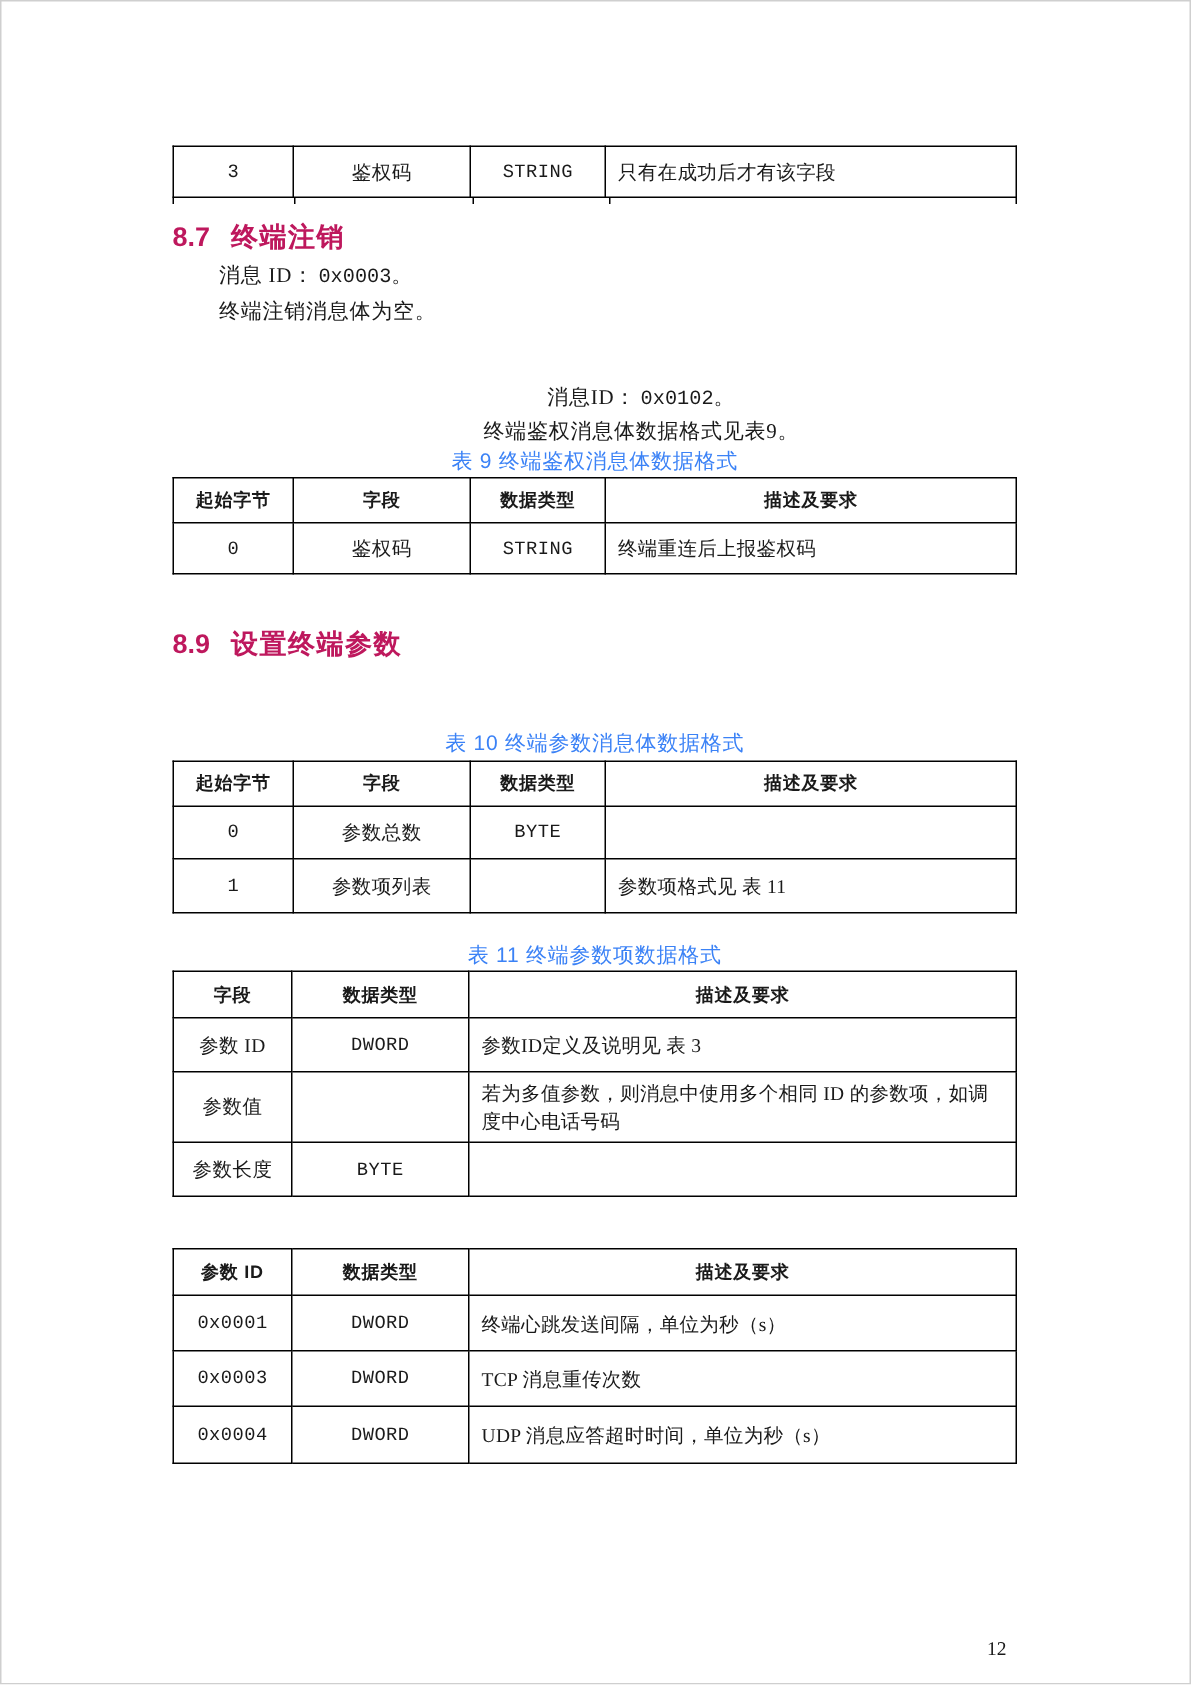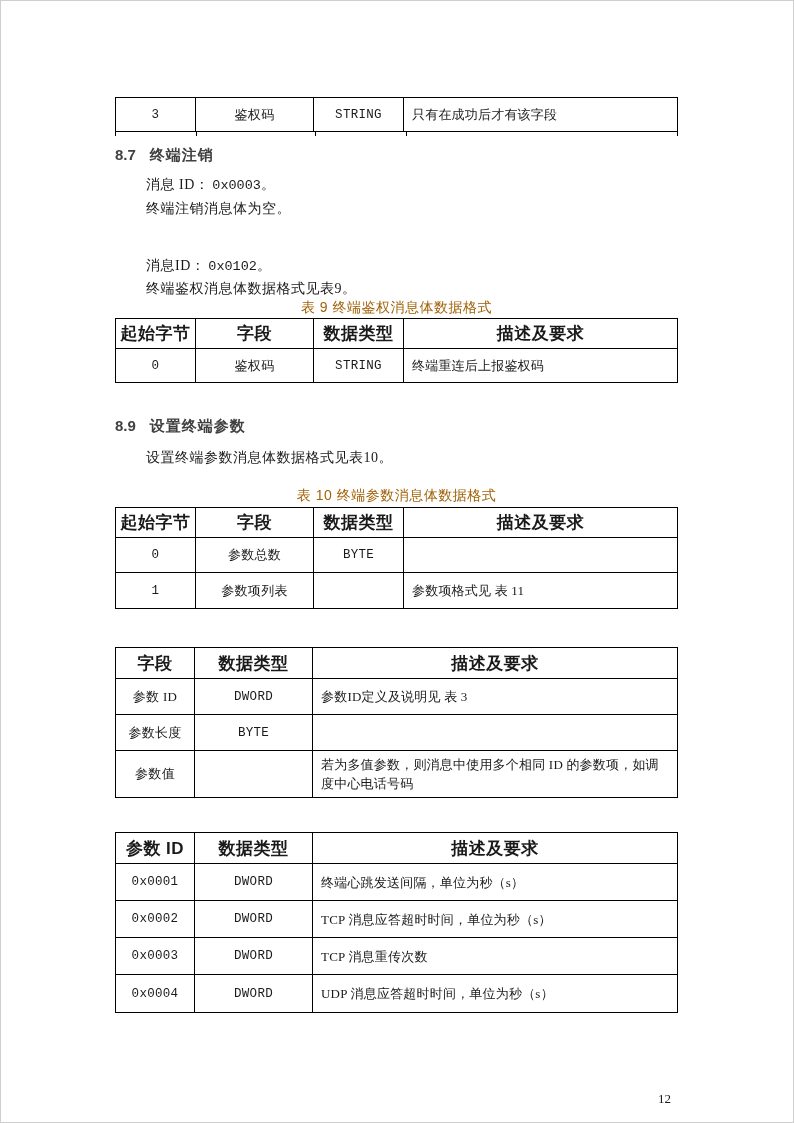--- a/index.html
+++ b/index.html
@@ -18,7 +18,7 @@
   
   .sec-heading {
     font-family: "Liberation Sans", "DejaVu Sans", sans-serif;
-    font-weight: bold; font-size: 15px; color:#404040;
+    font-weight: bold; font-size: 18px; color:#be185d;
     letter-spacing: 1px;
   }
   .sec-heading .num { margin-right: 14px; letter-spacing: 0; }

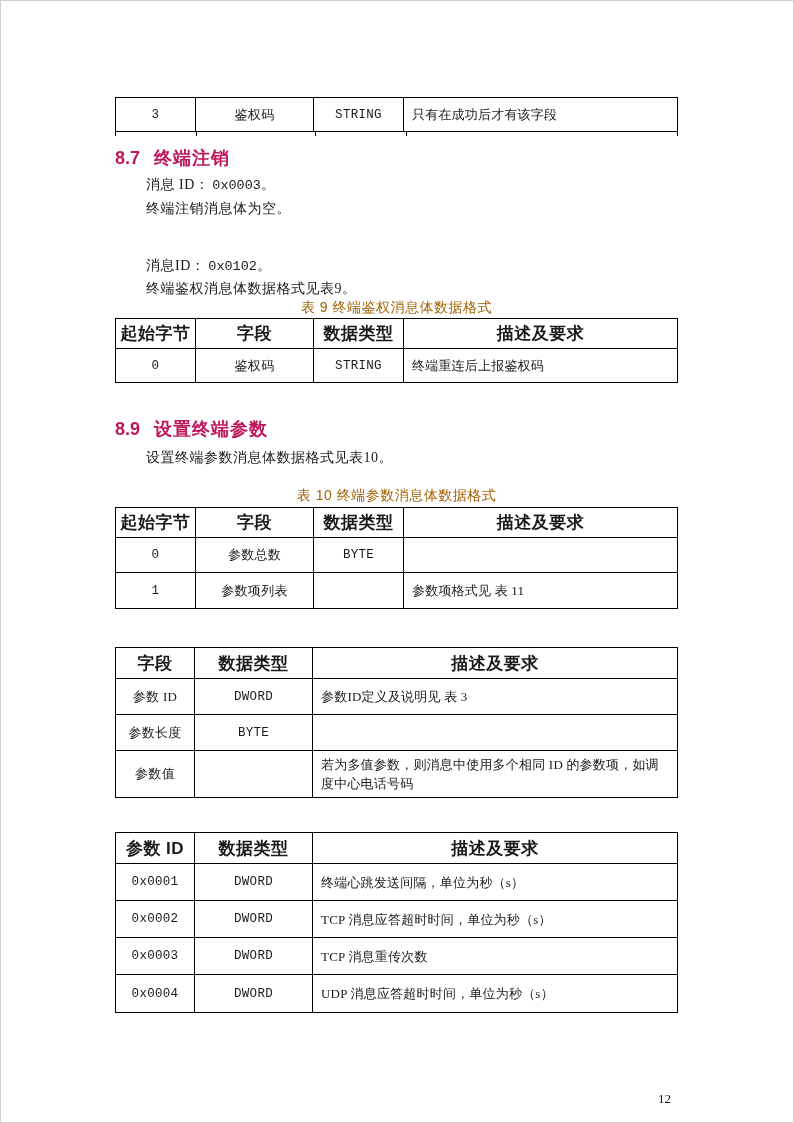--- a/index.html
+++ b/index.html
@@ -105,7 +105,7 @@
     <div class="pline">终端注销消息体为空。</div>
   </div>
 
-  <div class="abs para" style="top:254px; line-height:22px;">
+  <div class="abs para" style="top:254px; line-height:22px;text-align:center;">
     <div class="pline">
       <span>消息ID：</span><span class="code">0x0102</span><span>。</span>
     </div>

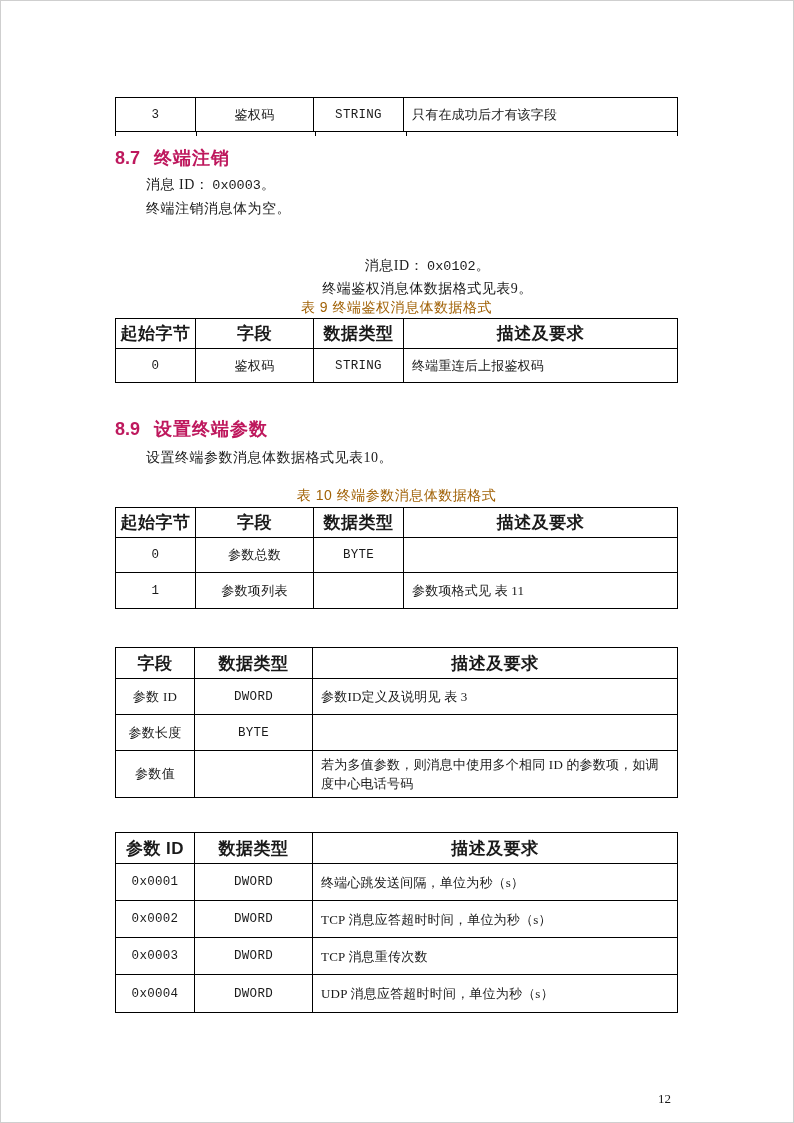--- a/index.html
+++ b/index.html
@@ -34,7 +34,7 @@
   
   .tcap {
     font-family: "Liberation Sans", "DejaVu Sans", sans-serif;
-    font-size: 14px; text-align: center; letter-spacing: 0.5px; color:#a16207;
+    font-size: 14px; text-align: center; letter-spacing: 0.5px; color:#3b82f6;
   }
 
   

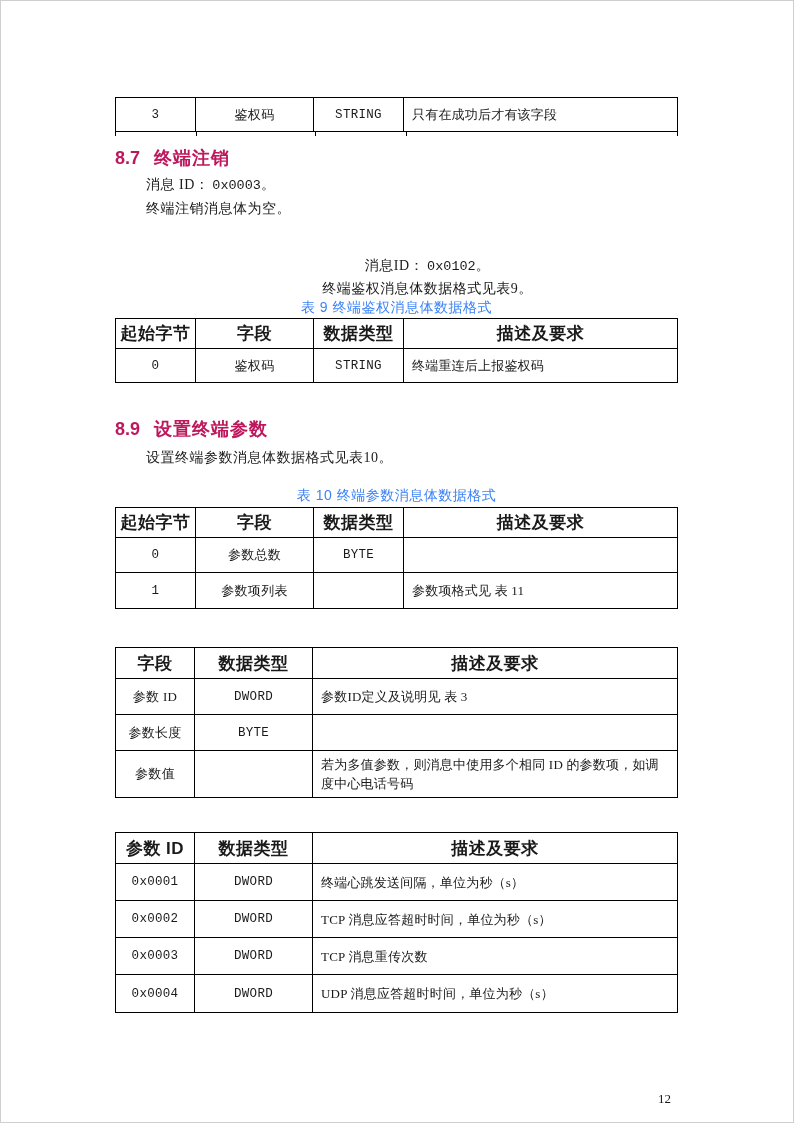--- a/index.html
+++ b/index.html
@@ -45,7 +45,7 @@
   table.doc td, table.doc th { border: 1px solid #000; overflow: hidden; }
   table.doc th {
     font-family: "Liberation Sans", "DejaVu Sans", sans-serif;
-    font-weight: bold; font-size: 17px; text-align: center;
+    font-weight: bold; font-size: 12px; text-align: center;
     letter-spacing: 0.5px;
   }
   table.doc td { text-align: center; letter-spacing: 0.3px; }

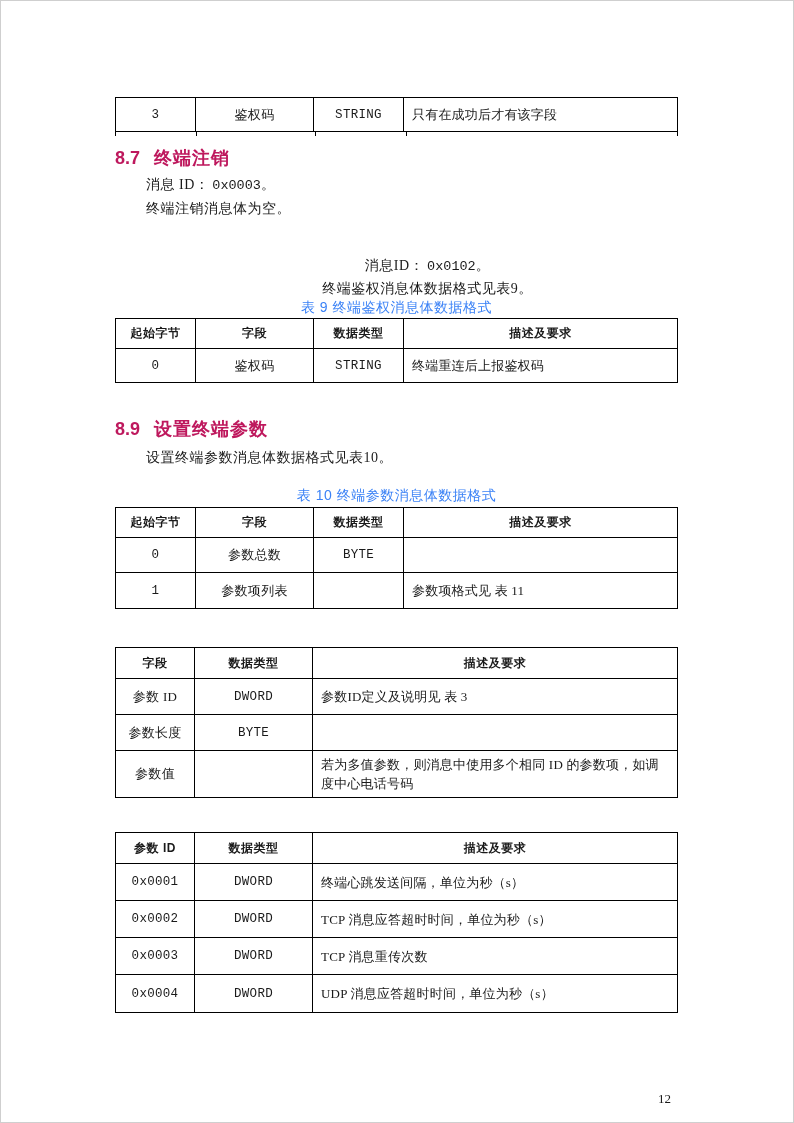--- a/index.html
+++ b/index.html
@@ -142,7 +142,6 @@
     <span class="num">8.9</span><span>设置终端参数</span>
   </div>
   <div class="abs para" style="top:446px; line-height:21px;">
-    <div class="pline">设置终端参数消息体数据格式见表10。</div>
   </div>
 
   <div class="abs tcap" style="top:486px;">表 10 终端参数消息体数据格式</div>

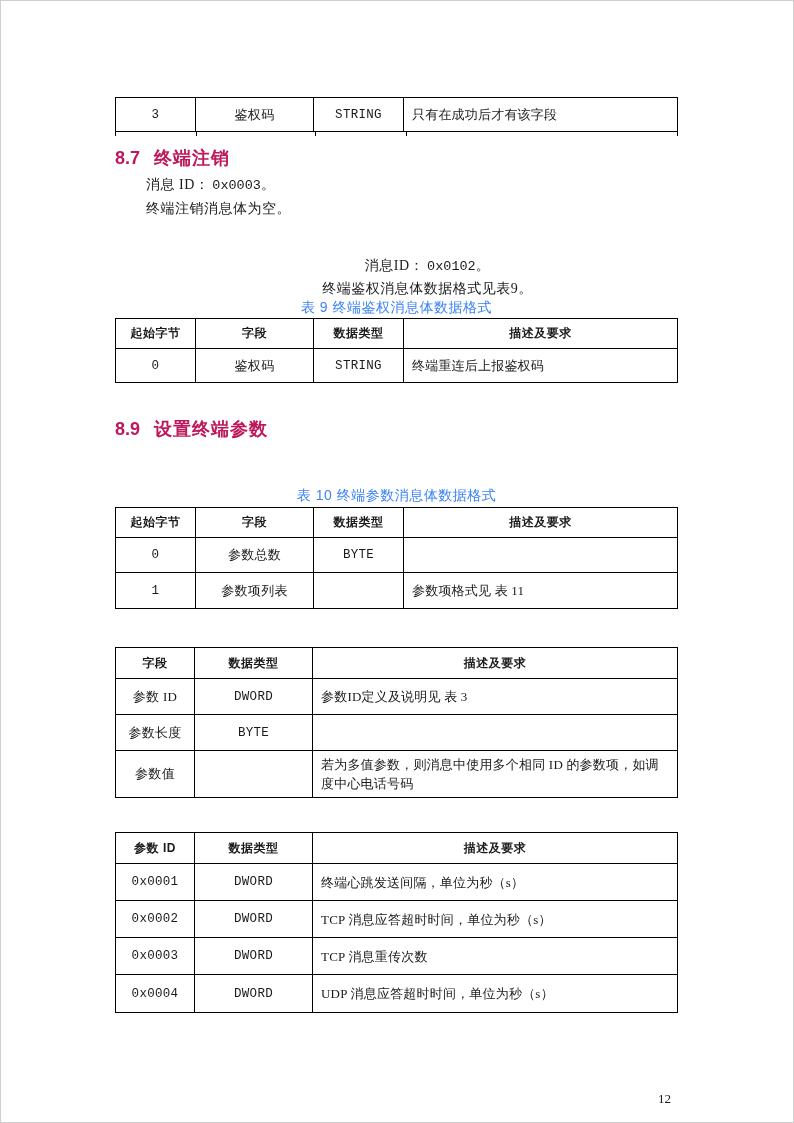--- a/index.html
+++ b/index.html
@@ -176,6 +176,7 @@
       </table>
   </div>
 
+  <div class="abs tcap" style="top:627px;">表 11 终端参数项数据格式</div>
   <div class="abs" style="top:646px;">
     <table class="doc">
       <colgroup>

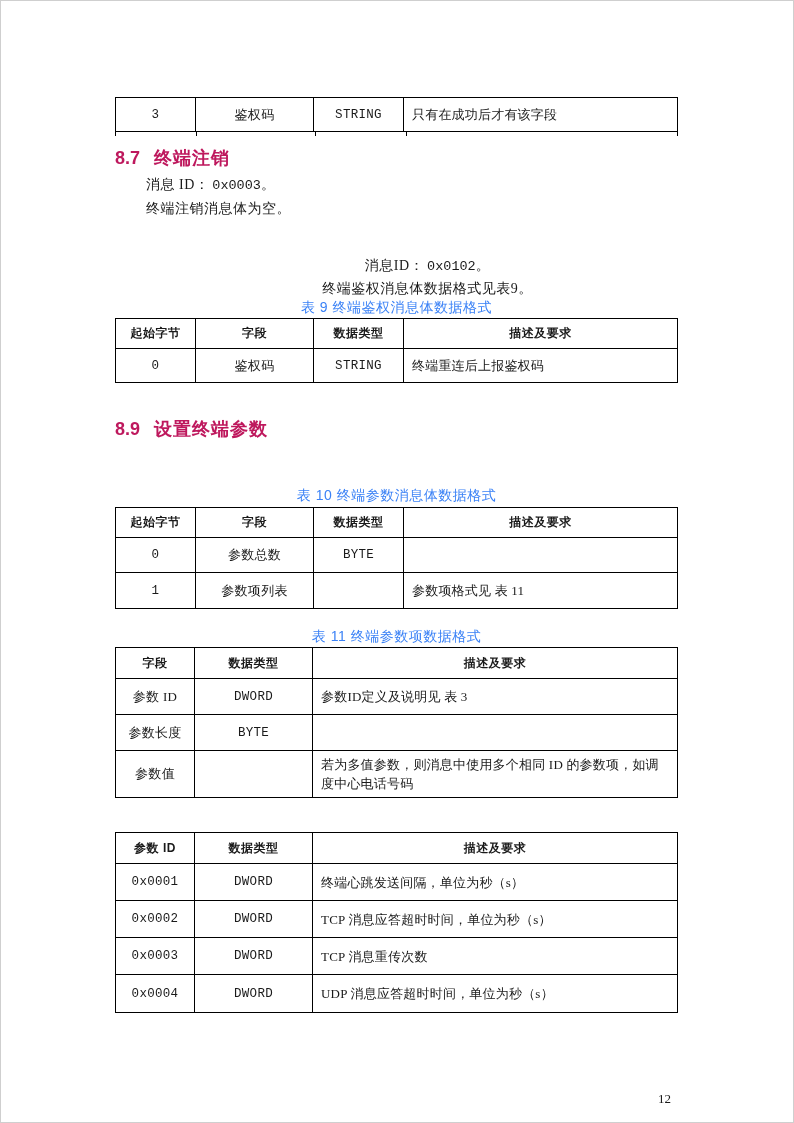--- a/index.html
+++ b/index.html
@@ -196,15 +196,15 @@
         <td class="h33 desc">参数ID定义及说明见 表 3</td>
       </tr>
       <tr>
+        <td class="h44">参数值</td>
+        <td class="h44 mono"></td>
+        <td class="h44 desc">若为多值参数，则消息中使用多个相同 ID 的参数项，如调度中心电话号码</td>
+      </tr>
+      <tr>
         <td class="h33">参数长度</td>
         <td class="h33 mono">BYTE</td>
         <td class="h33 desc"></td>
       </tr>
-      <tr>
-        <td class="h44">参数值</td>
-        <td class="h44 mono"></td>
-        <td class="h44 desc">若为多值参数，则消息中使用多个相同 ID 的参数项，如调度中心电话号码</td>
-      </tr>
     </tbody>
       </table>
   </div>

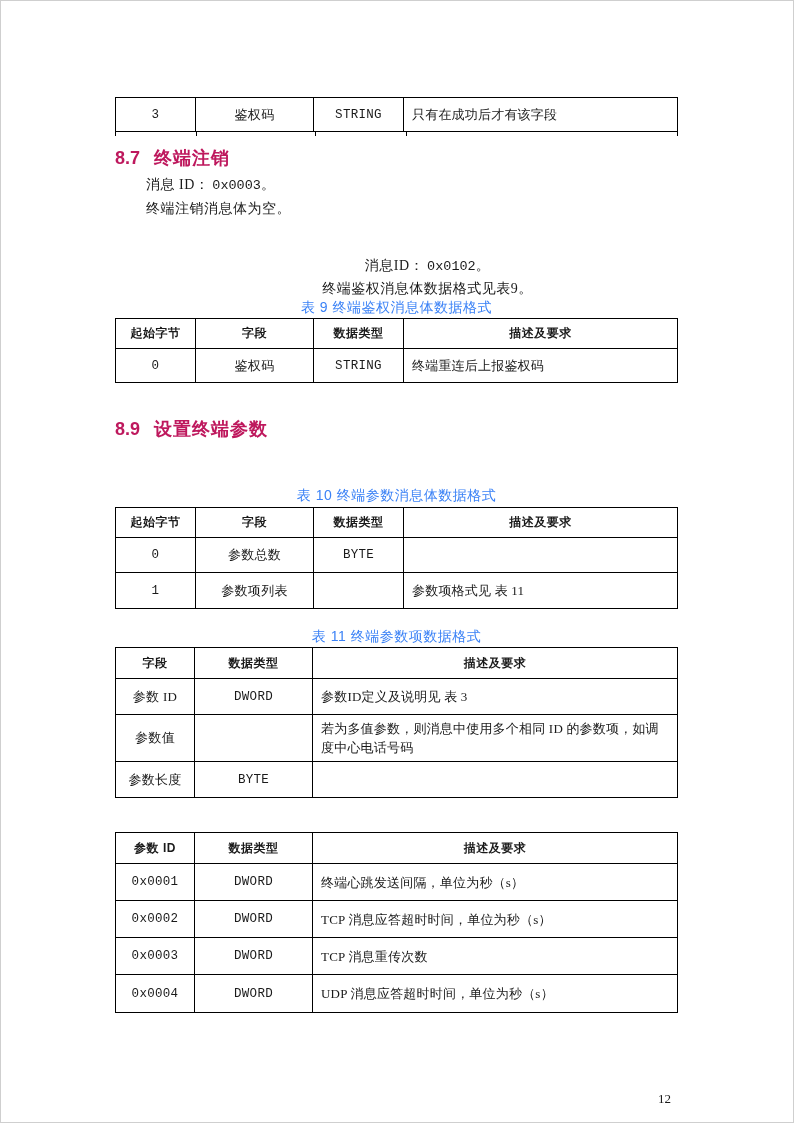--- a/index.html
+++ b/index.html
@@ -228,11 +228,6 @@
         <td class="h34 desc">终端心跳发送间隔，单位为秒（s）</td>
       </tr>
       <tr>
-        <td class="h34 mono">0x0002</td>
-        <td class="h34 mono">DWORD</td>
-        <td class="h34 desc">TCP 消息应答超时时间，单位为秒（s）</td>
-      </tr>
-      <tr>
         <td class="h34 mono">0x0003</td>
         <td class="h34 mono">DWORD</td>
         <td class="h34 desc">TCP 消息重传次数</td>

